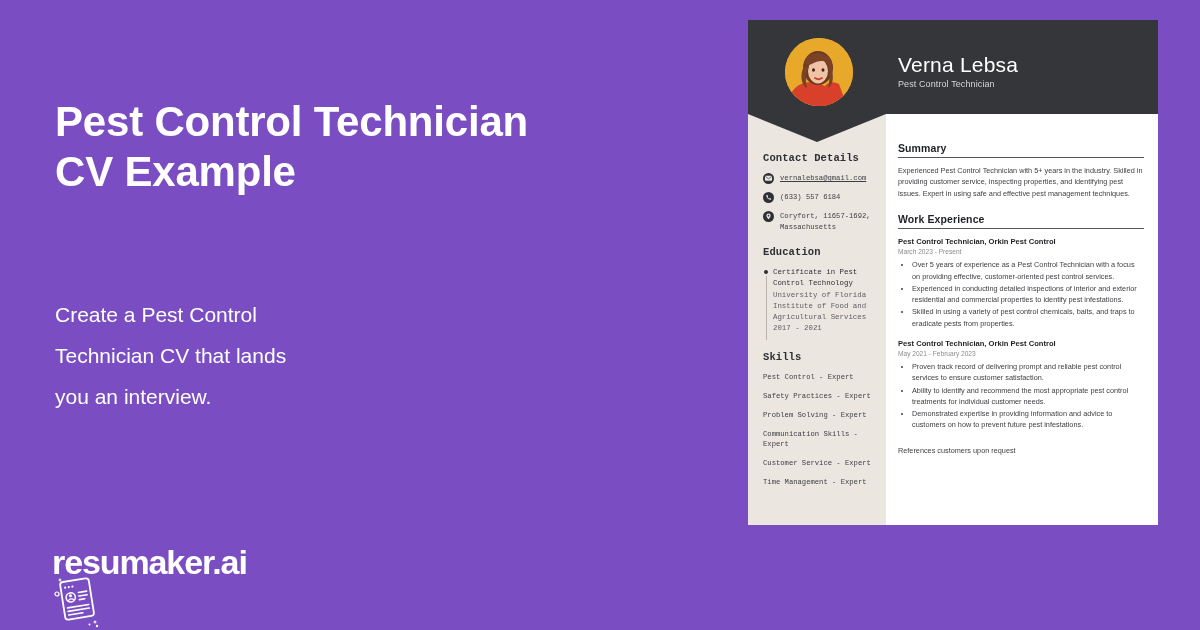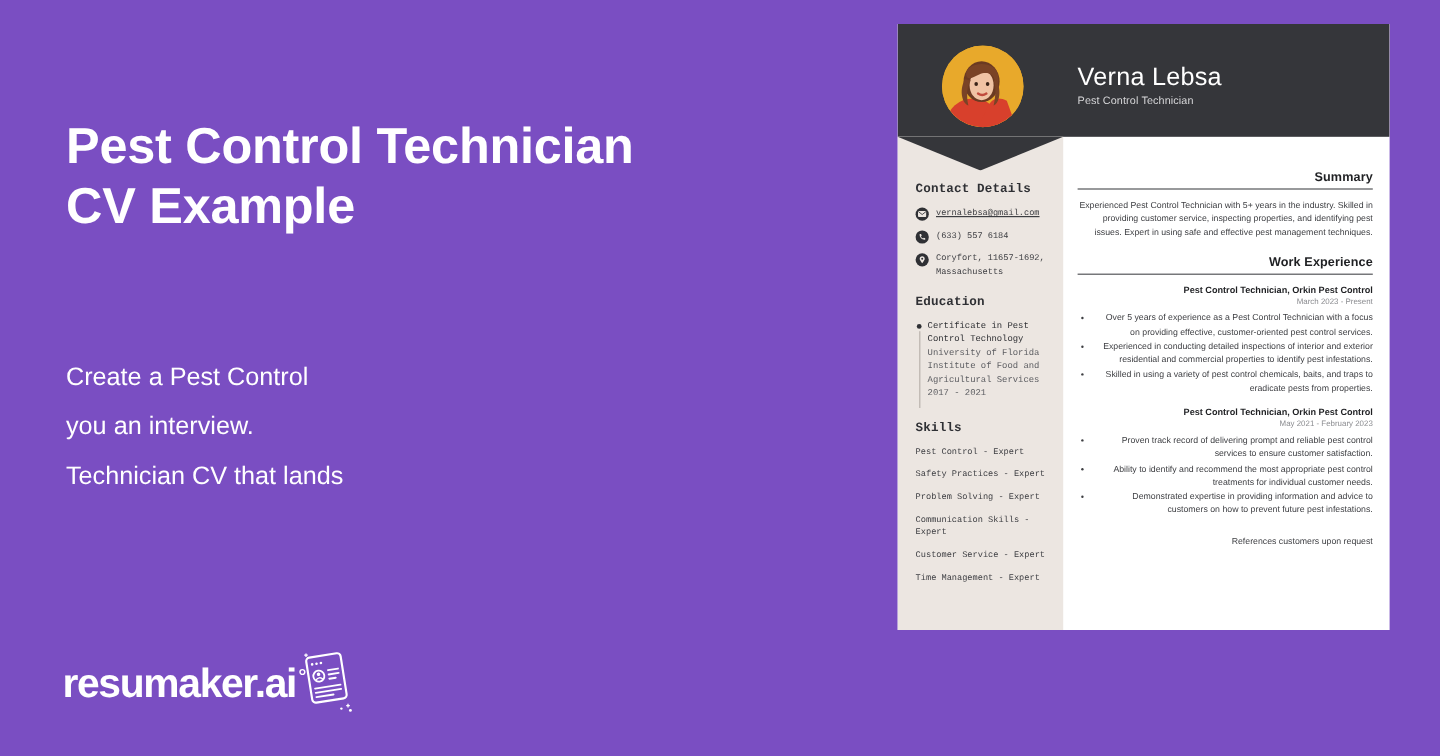--- a/index.html
+++ b/index.html
@@ -98,7 +98,7 @@
     font-size:10.5px;font-weight:bold;color:#1f2023;letter-spacing:0.1px;
     padding-bottom:3px;border-bottom:1px solid #55565a;margin-bottom:7px;
   }
-  .sec{margin-bottom:14px;text-align:right;}
+  .sec{margin-bottom:14px;}
   .para{font-size:7.3px;line-height:11.4px;color:#3d3e42;}
   .job{margin-bottom:9px;}
   .job-t{font-size:7.6px;font-weight:bold;color:#1f2023;line-height:11px;}

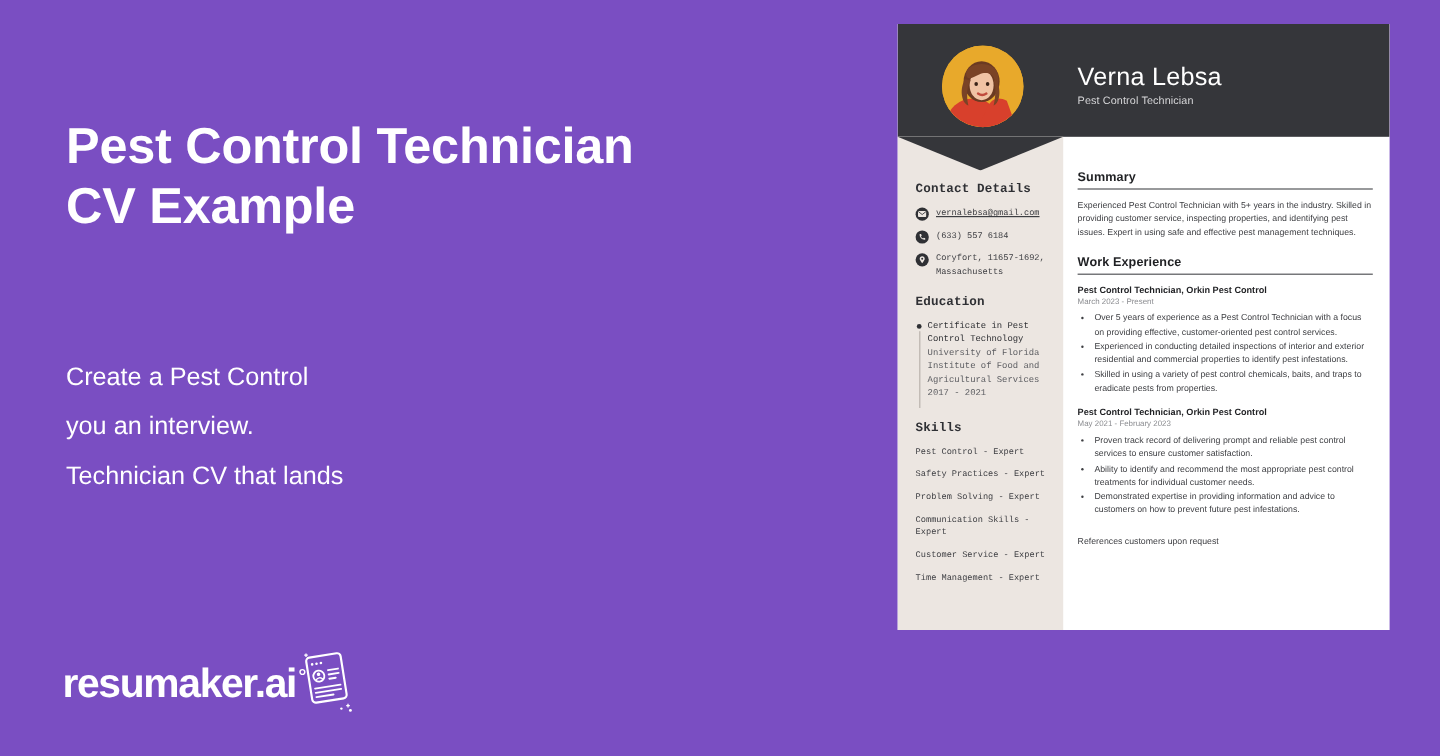--- a/index.html
+++ b/index.html
@@ -118,8 +118,8 @@
     </div>
     <div class="promo-sub">
       <div>Create a Pest Control</div>
+      <div>Technician CV that lands</div>
       <div>you an interview.</div>
-      <div>Technician CV that lands</div>
     </div>
 
     <div class="logo">

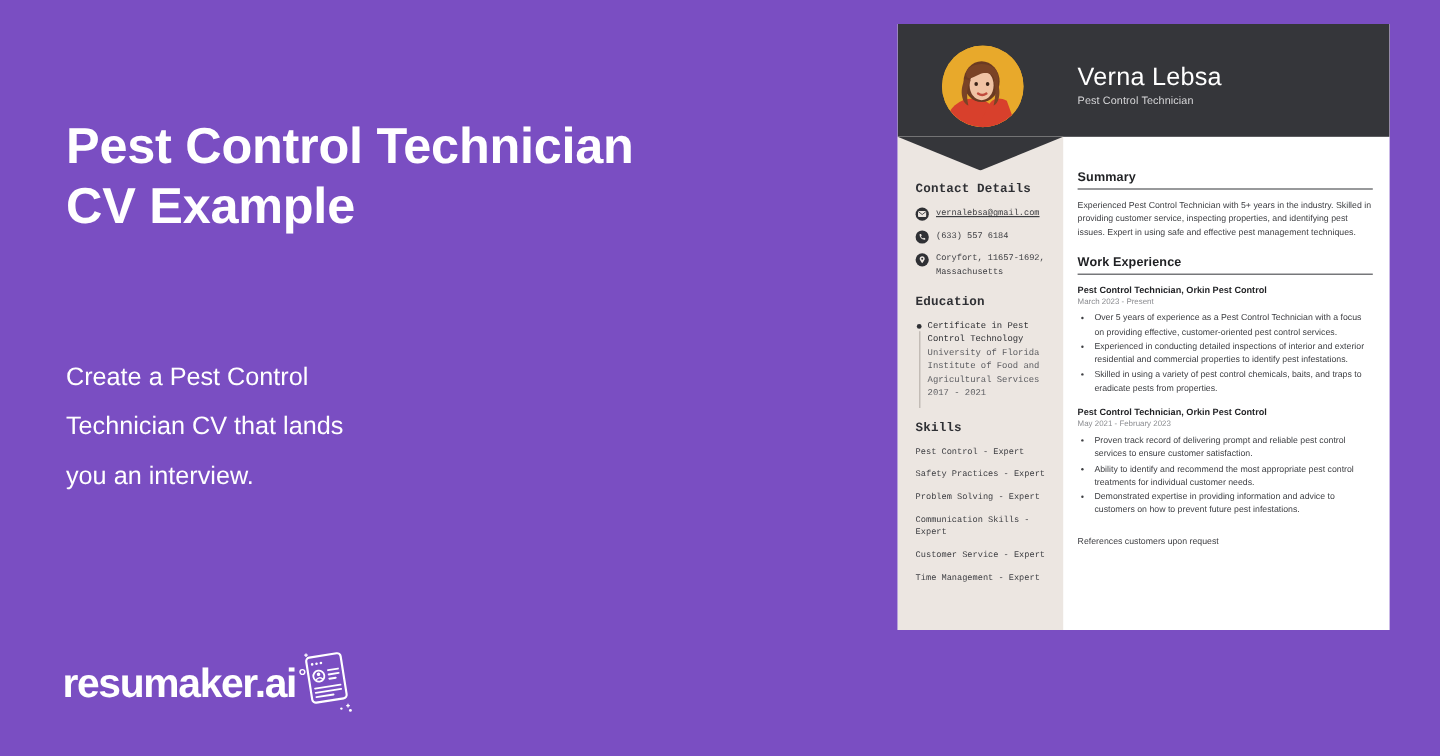--- a/index.html
+++ b/index.html
@@ -24,7 +24,7 @@
   .promo-sub div{white-space:nowrap;}
 
   
-  .logo{position:absolute;left:52px;top:545px;display:flex;align-items:center;}
+  .logo{position:absolute;left:52px;top:545px;display:flex;align-items:flex-start;flex-direction:column;}
   .logo-word{
     color:#ffffff;font-size:34px;font-weight:bold;letter-spacing:-1.1px;
     line-height:34px;

